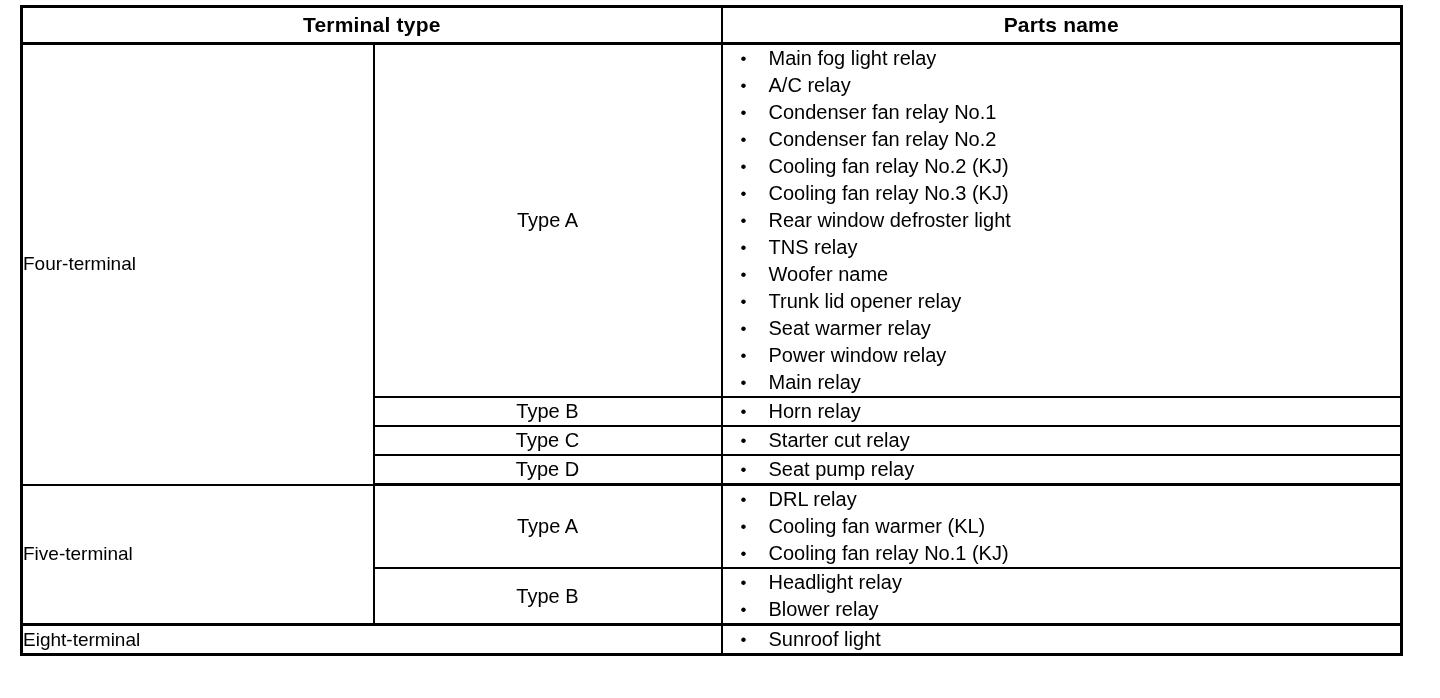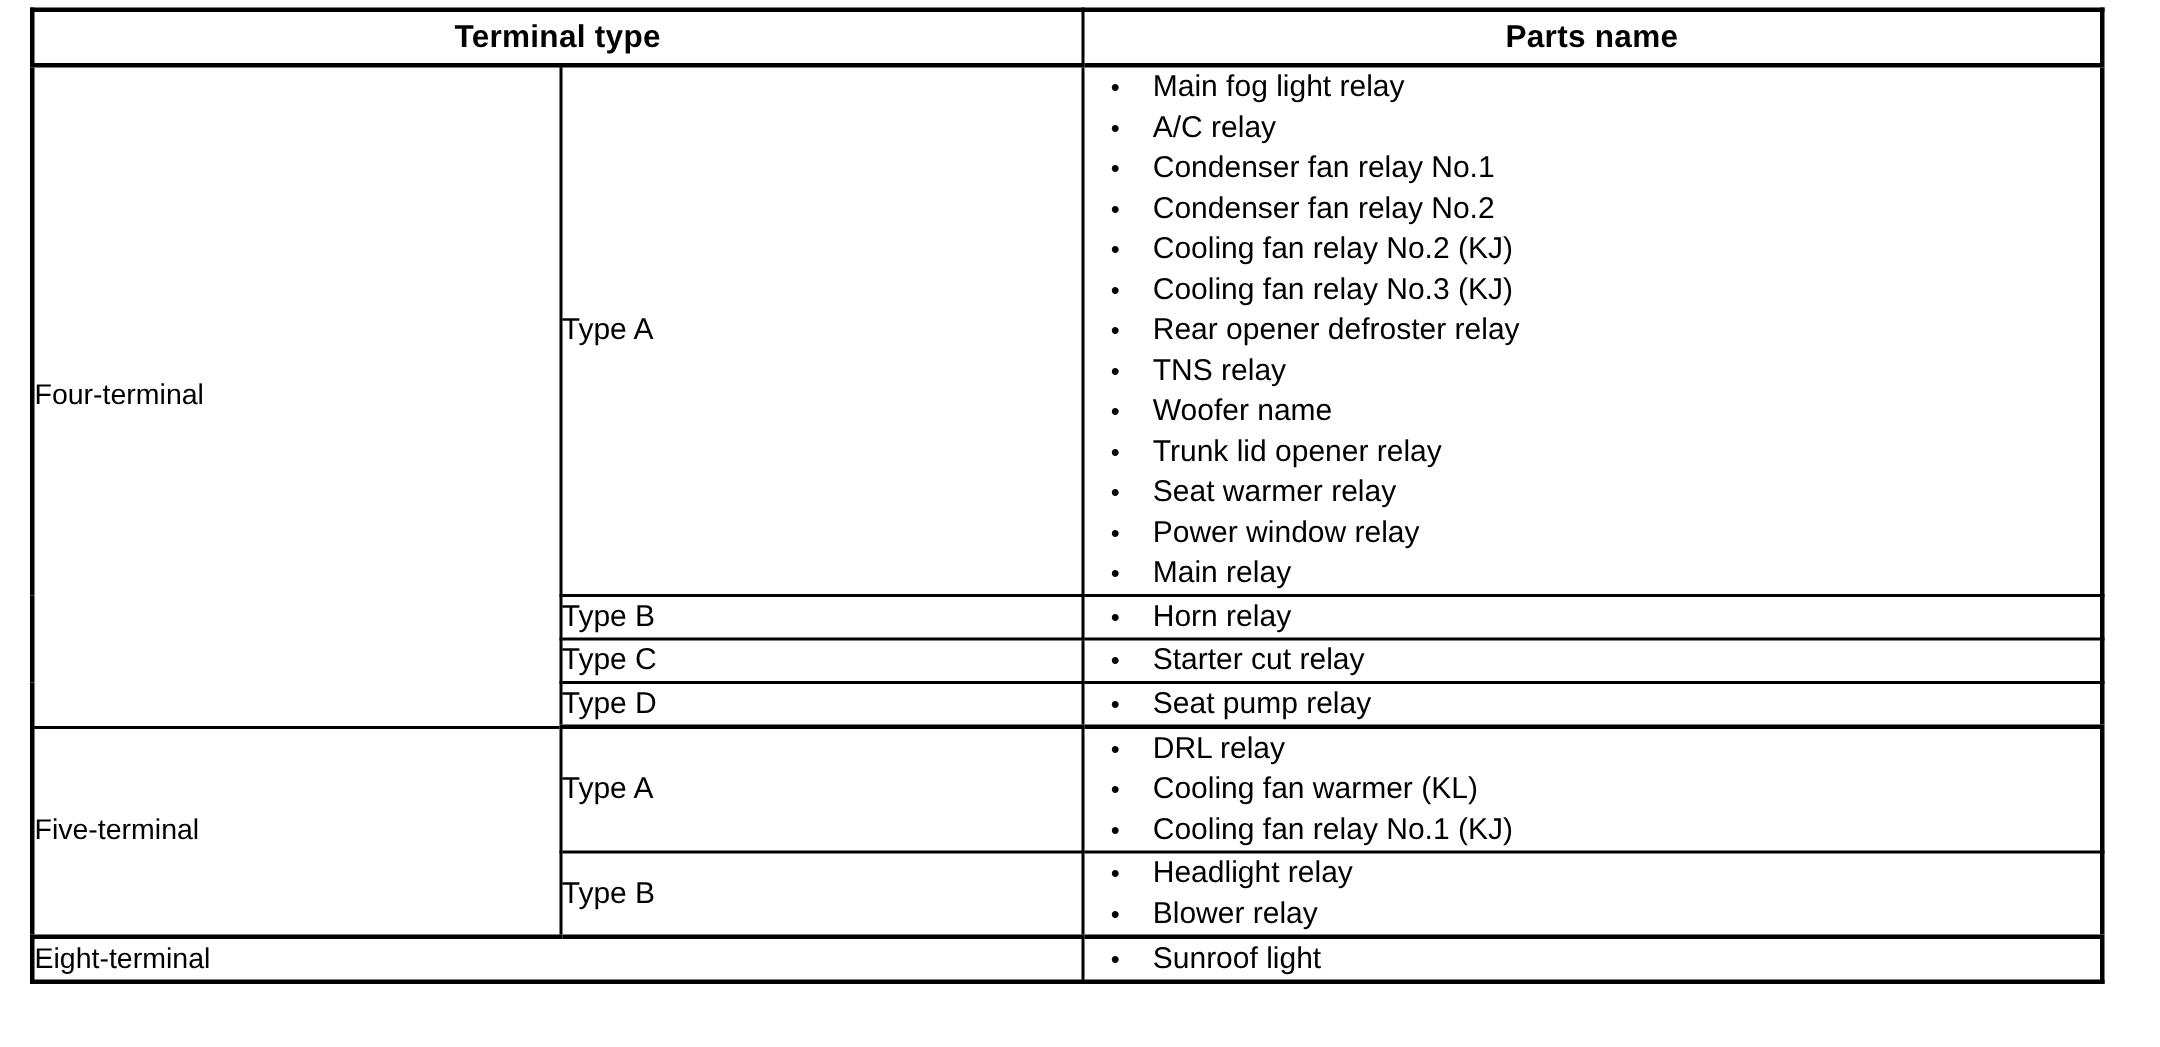--- a/index.html
+++ b/index.html
@@ -70,7 +70,7 @@
 
   
   .type-cell {
-    text-align: left;
+    text-align: center;
     font-size: 20px;
     border-right-width: 3px;
   }

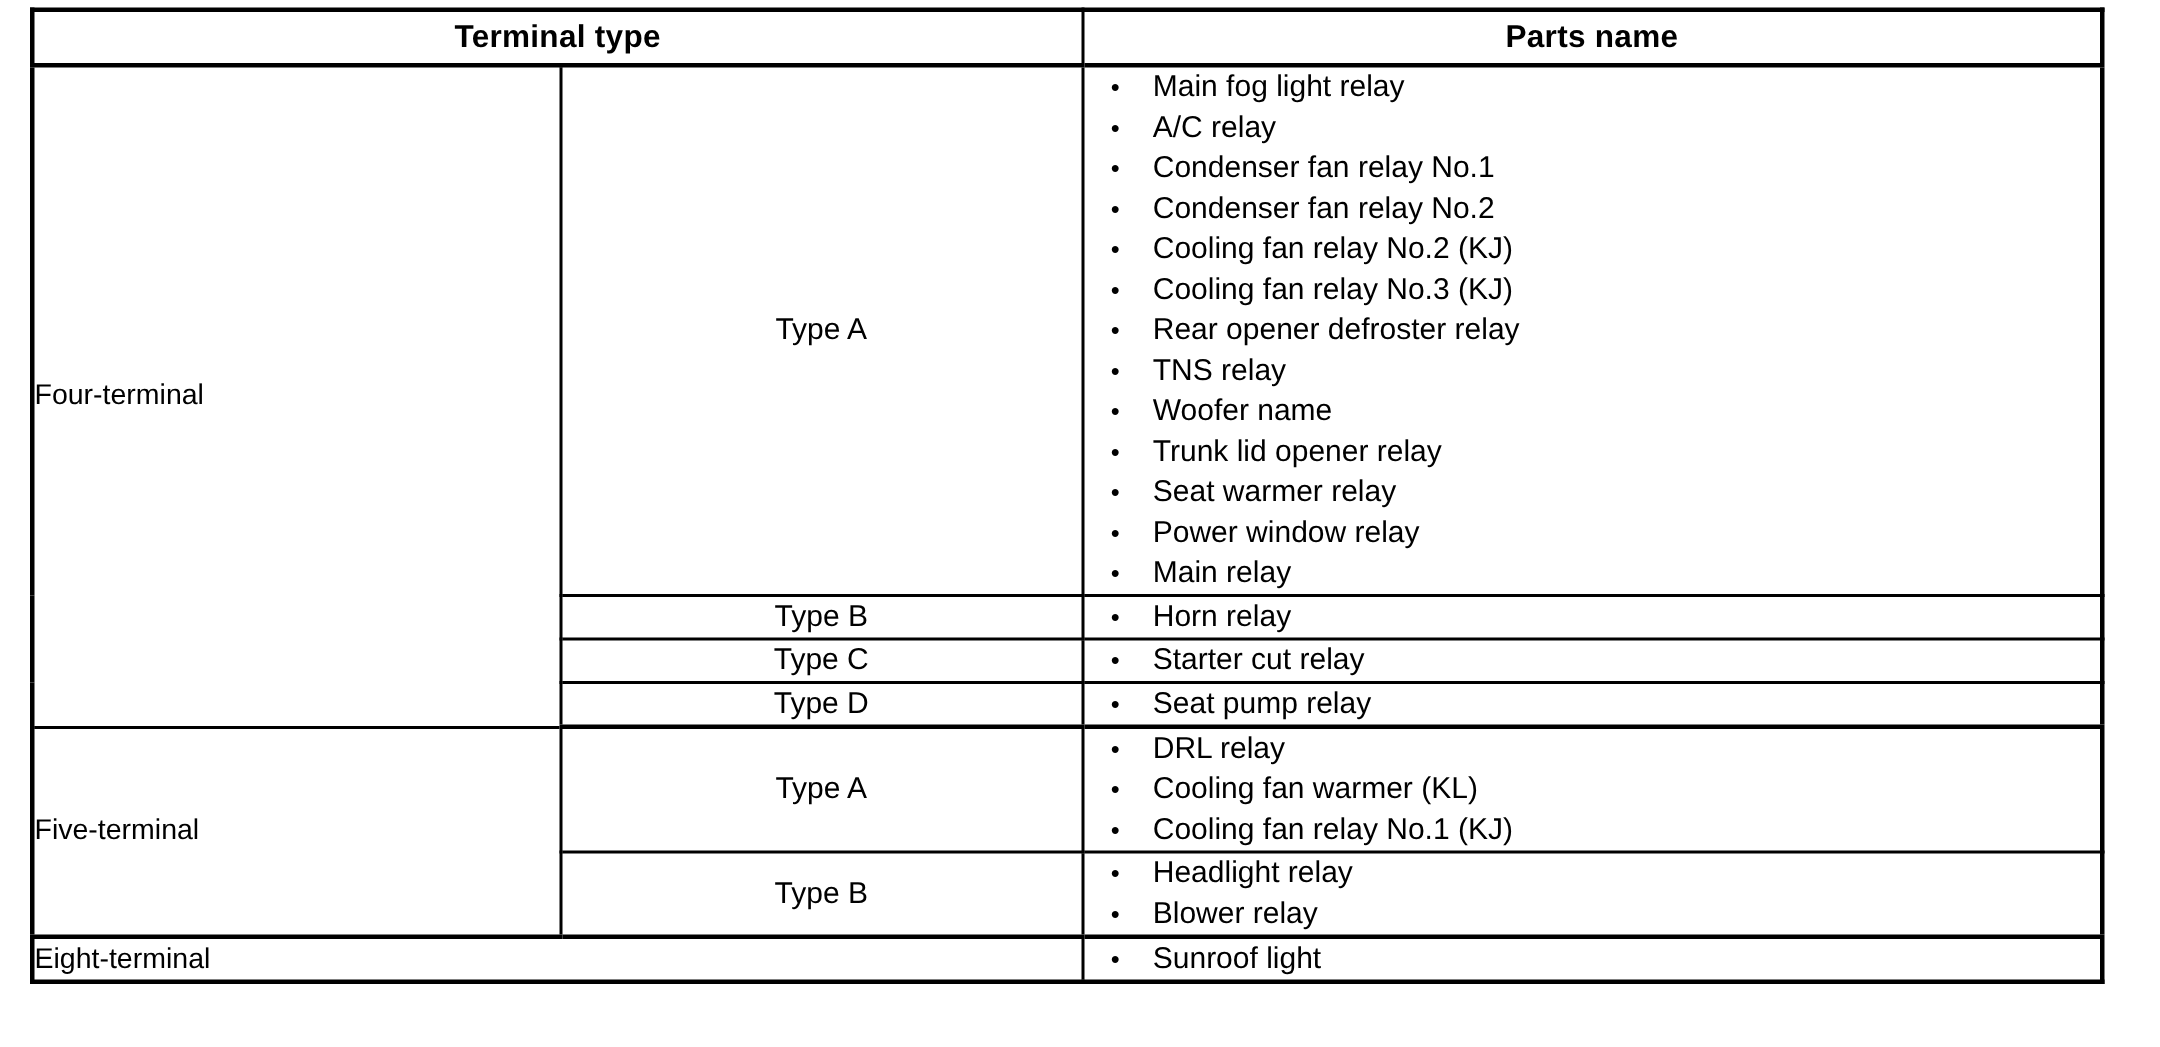--- a/index.html
+++ b/index.html
@@ -142,7 +142,7 @@
             <li><span class="bullet">•</span><span>Condenser fan relay No.2</span></li>
             <li><span class="bullet">•</span><span>Cooling fan relay No.2 (KJ)</span></li>
             <li><span class="bullet">•</span><span>Cooling fan relay No.3 (KJ)</span></li>
-            <li><span class="bullet">•</span><span>Rear opener defroster relay</span></li>
+            <li><span class="bullet">•</span><span>Rear window defroster light</span></li>
             <li><span class="bullet">•</span><span>TNS relay</span></li>
             <li><span class="bullet">•</span><span>Woofer name</span></li>
             <li><span class="bullet">•</span><span>Trunk lid opener relay</span></li>

